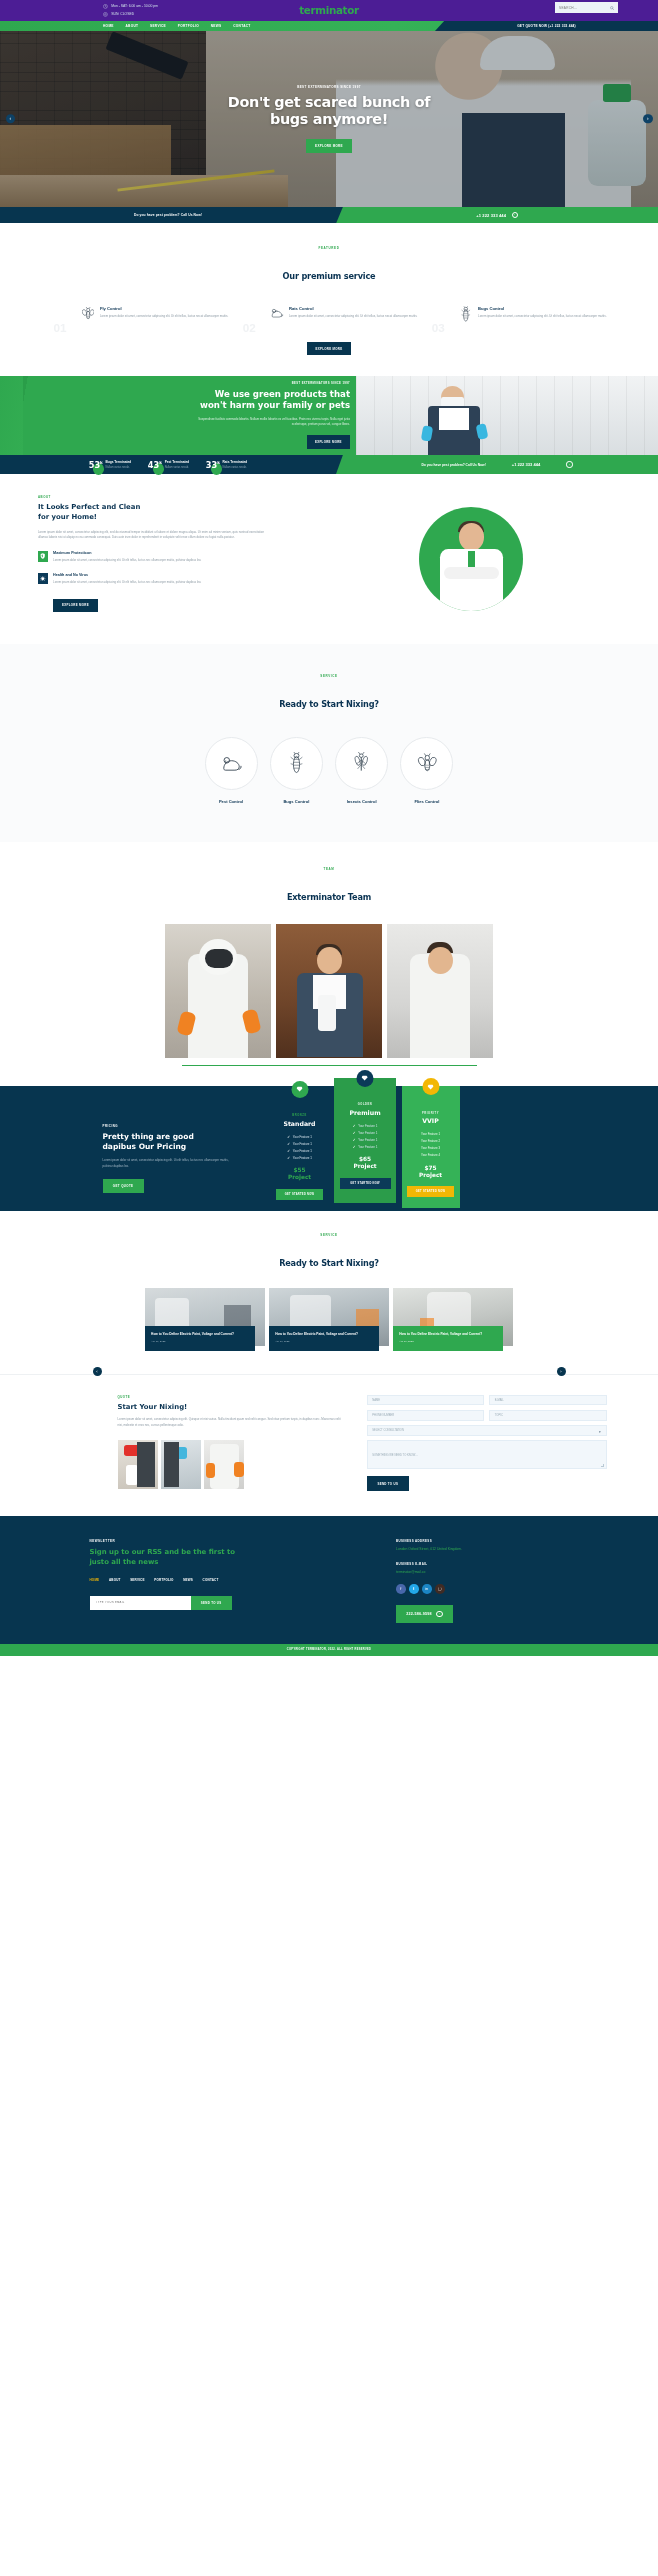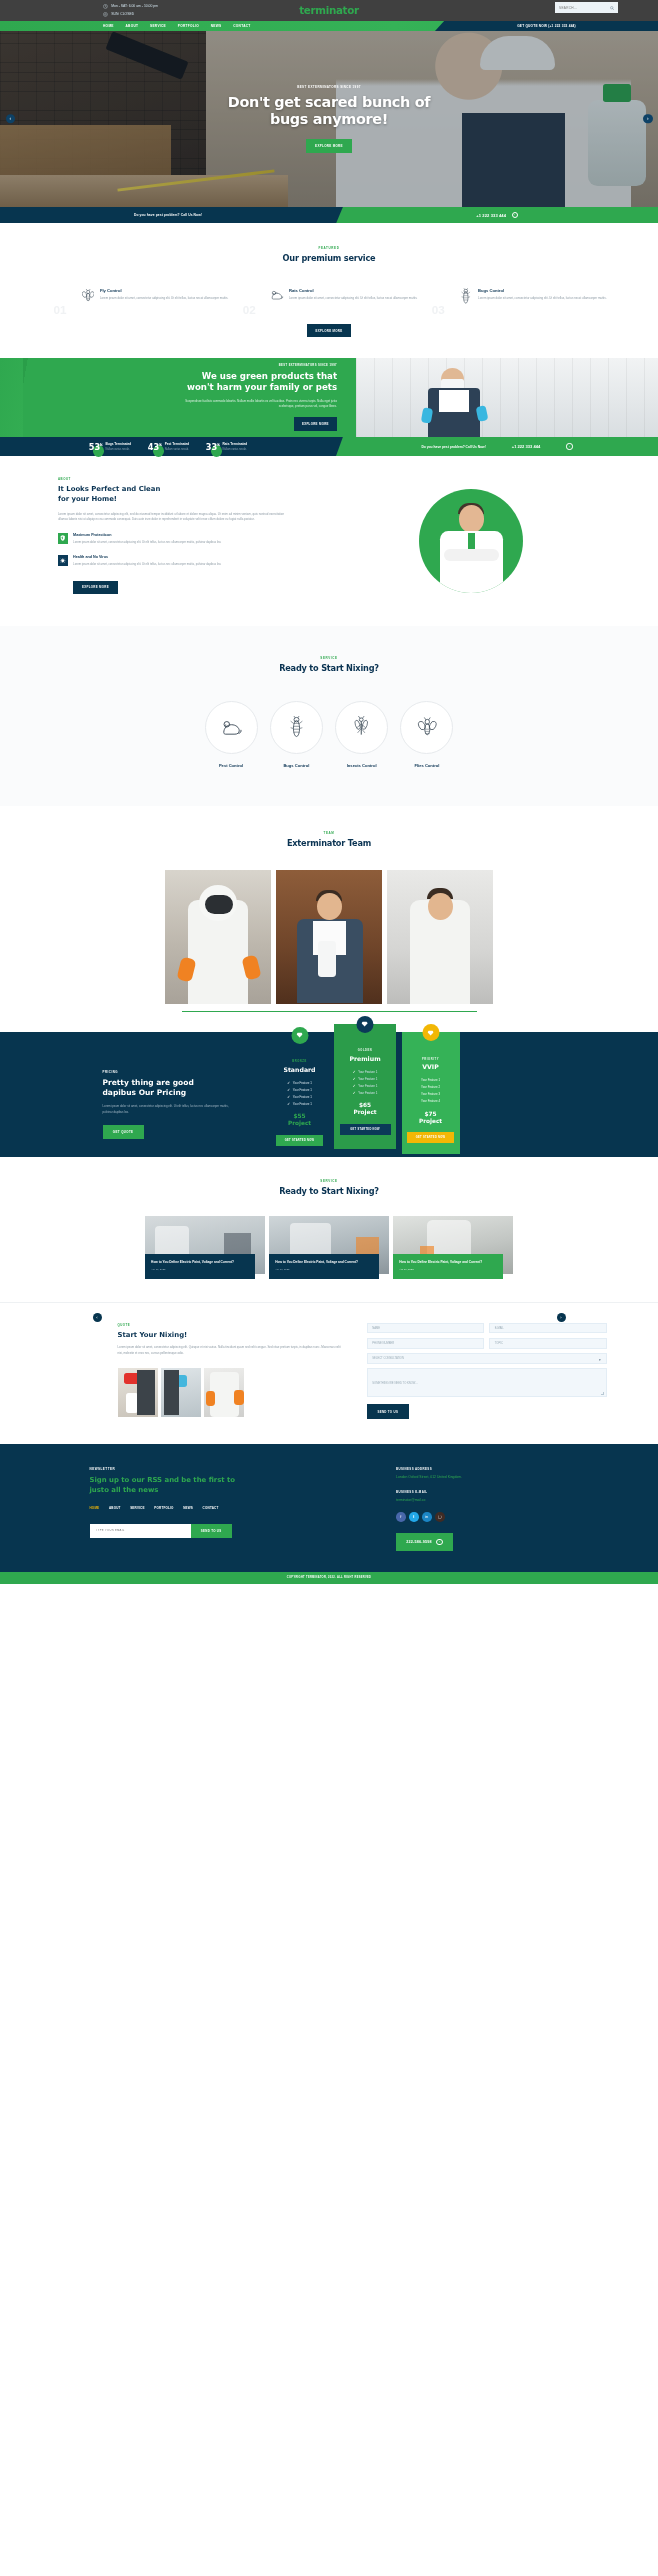--- a/index.html
+++ b/index.html
@@ -15,7 +15,7 @@
   .container { width:555px; margin:0 auto; position:relative; }
 
   
-  .topbar { background:#404040; height:20.6px; display:flex; align-items:center; position:relative; }
+  .topbar { background:#4c1d95; height:20.6px; display:flex; align-items:center; position:relative; }
   .topbar-hours { position:absolute; left:103px; top:2.1px; font-size:3.4px; color:#cfe0ea; line-height:8.2px; }
   .topbar-hours div { display:flex; align-items:center; gap:3.4px; }
   .tb-ico { width:4.8px; height:4.8px; display:inline-block; }

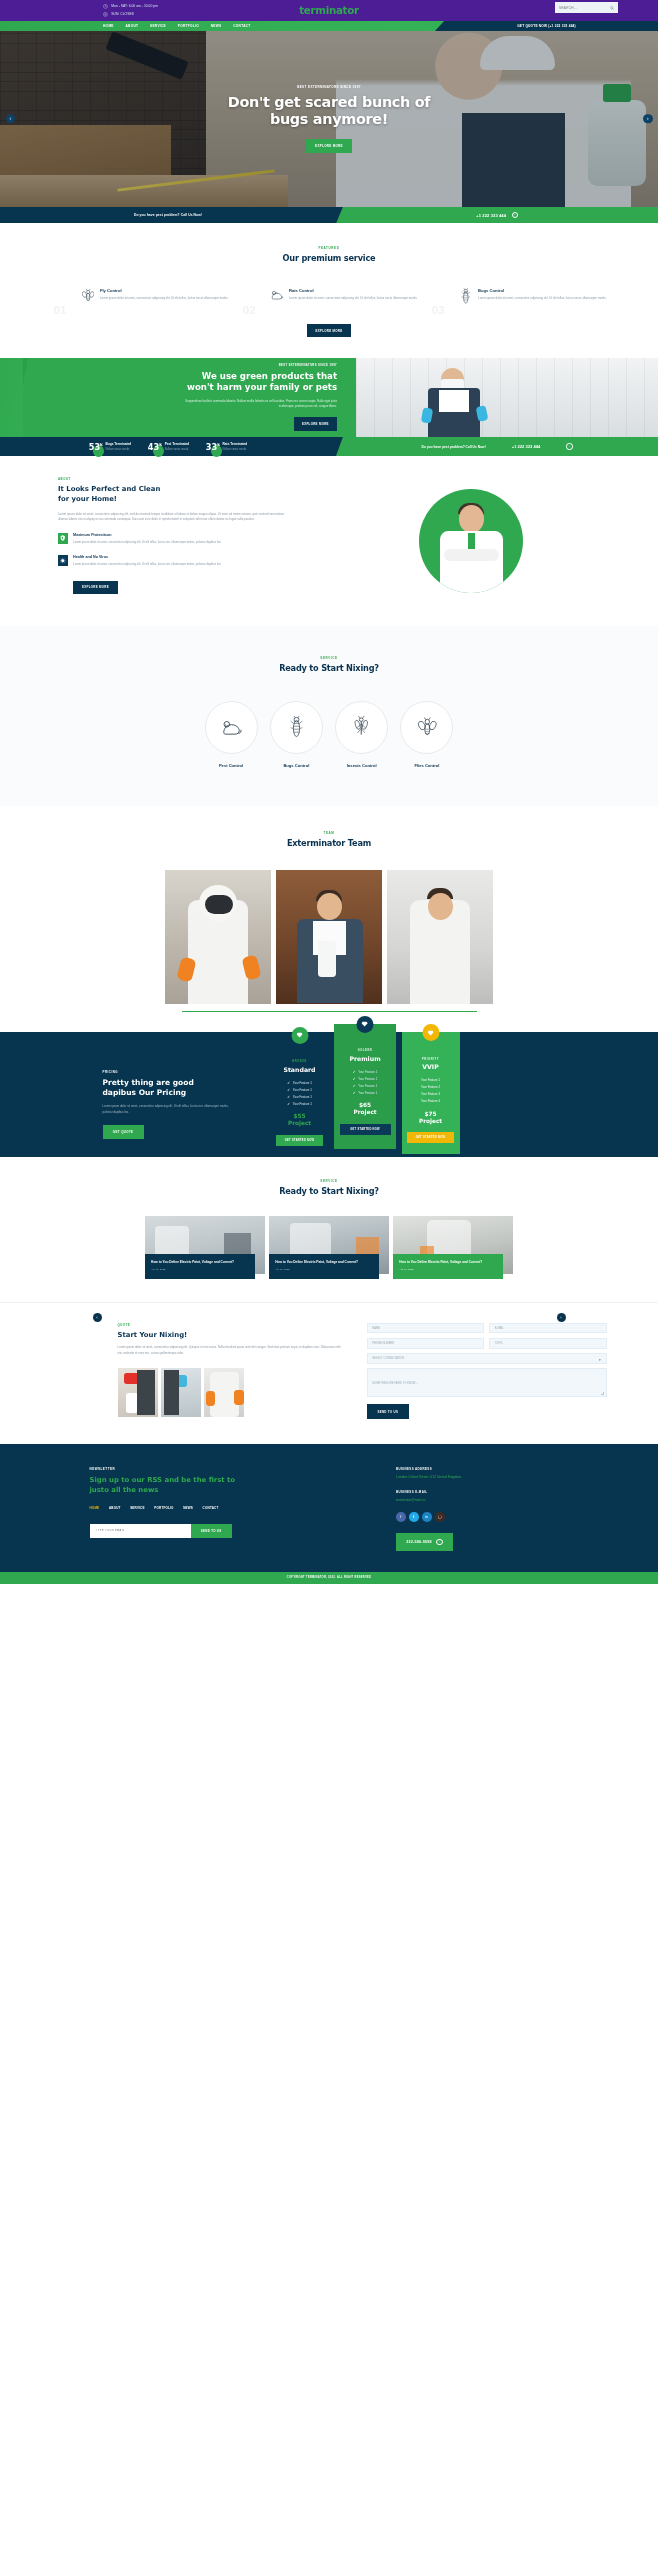--- a/index.html
+++ b/index.html
@@ -112,7 +112,7 @@
   .sec-kicker { text-align:center; color:#2fa84f; font-size:3px; font-weight:bold;
                 letter-spacing:0.6px; text-transform:uppercase; }
   .sec-title { text-align:center; color:#0a3352; font-size:8.2px; font-weight:bold;
-               margin-top:3px; letter-spacing:-0.2px; font-family:"DejaVu Sans",sans-serif; }
+               margin-top:21px; letter-spacing:-0.2px; font-family:"DejaVu Sans",sans-serif; }
 
   
   .premium { padding:23px 0 20.6px; background:#fff; }

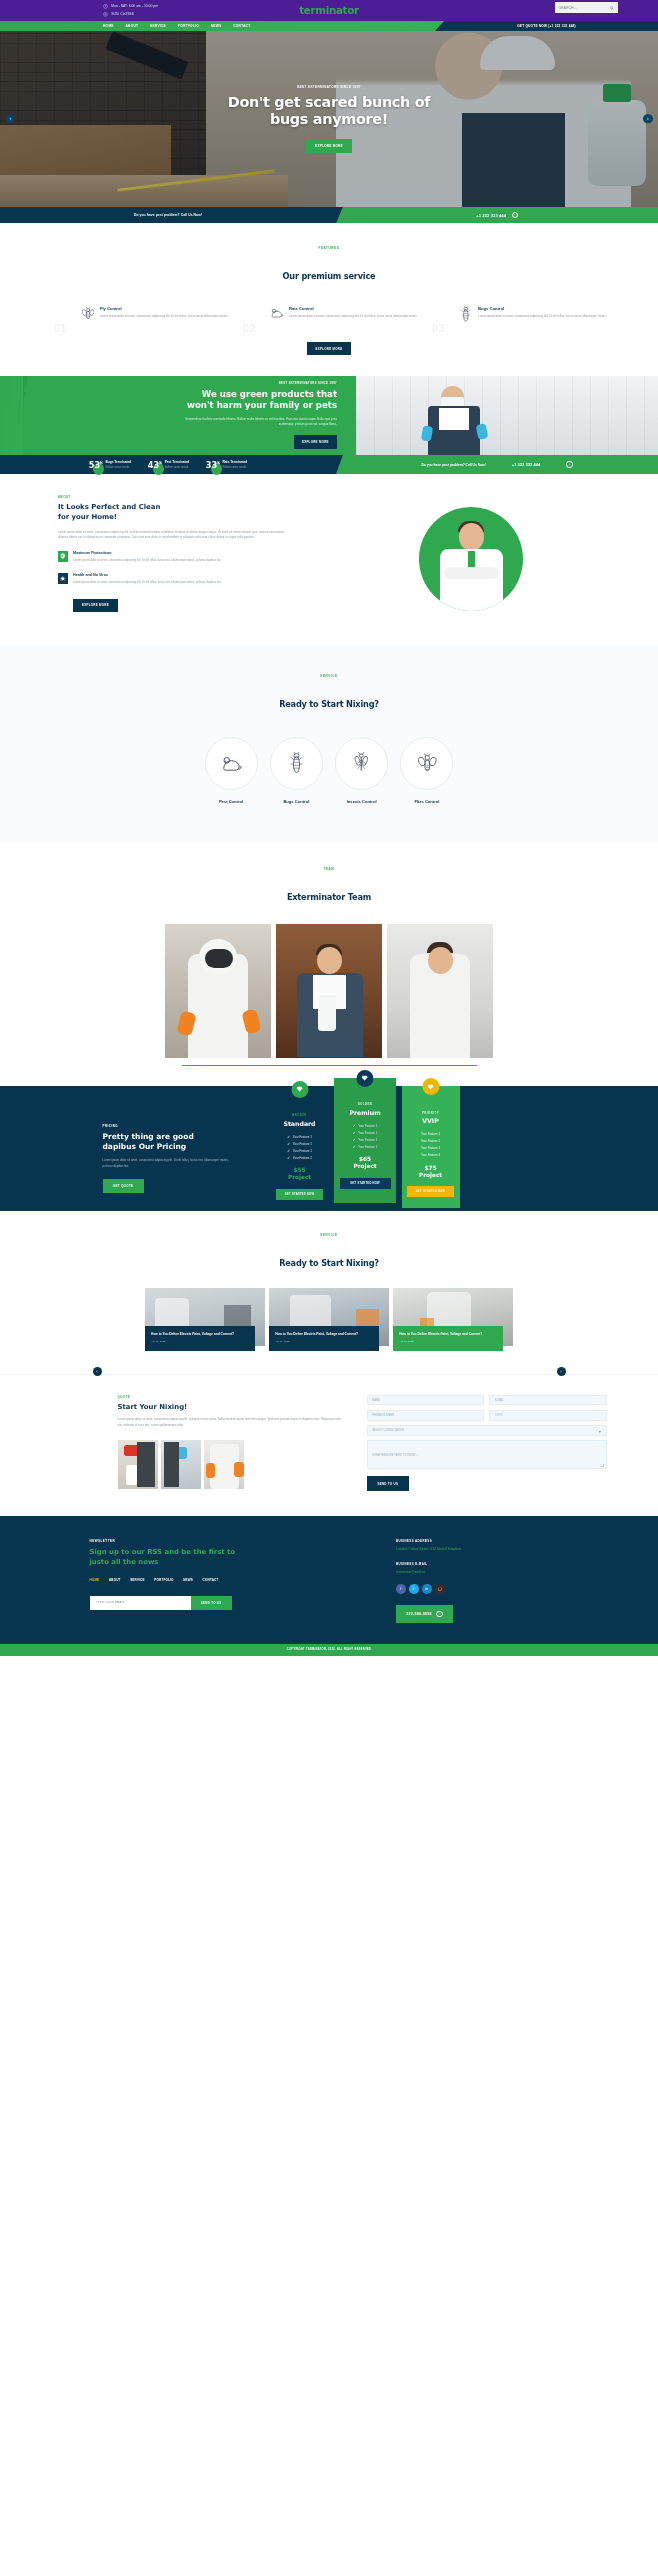--- a/index.html
+++ b/index.html
@@ -133,7 +133,7 @@
   .greenband { display:flex; height:79px; }
   .gb-left { flex:0 0 356px; background:#2fa84f; position:relative;
              display:flex; flex-direction:column; align-items:flex-end; justify-content:center;
-             padding-right:19px;
+             padding-right:6px;
              background-image:linear-gradient(100deg,#2a9e49 0 27.4px,#2fa84f 27.4px); }
   .gb-left:before { content:""; position:absolute; left:0; top:0; bottom:0; width:23px;
                     background:linear-gradient(100deg,#2fa84f,#33ad52); }

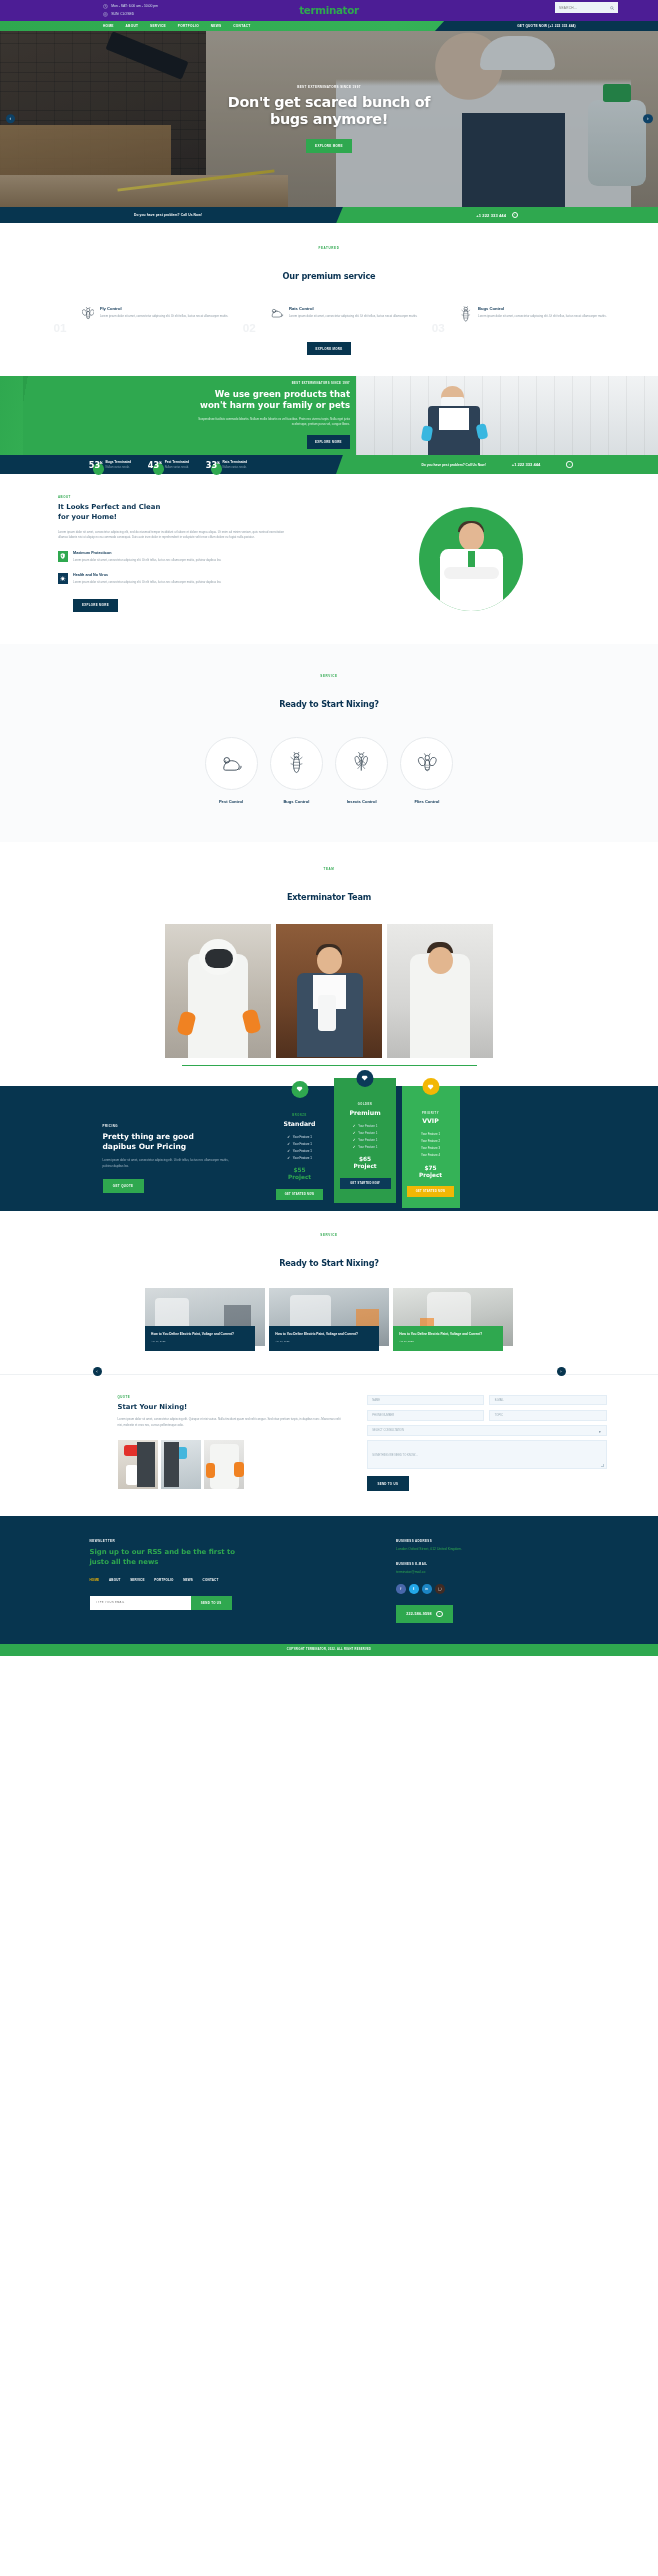--- a/index.html
+++ b/index.html
@@ -184,7 +184,7 @@
 
   
   .about { padding:20.6px 0 32px; background:#fff; display:flex; }
-  .ab-left { width:284px; padding-left:58px; }
+  .ab-left { width:284px; padding-left:38px; }
   .ab-kicker { color:#2fa84f; font-size:2.9px; font-weight:bold; letter-spacing:0.5px;
                text-transform:uppercase; }
   .ab-title { color:#0a3352; font-size:6.9px; font-weight:bold; line-height:1.35; margin-top:4.8px;

